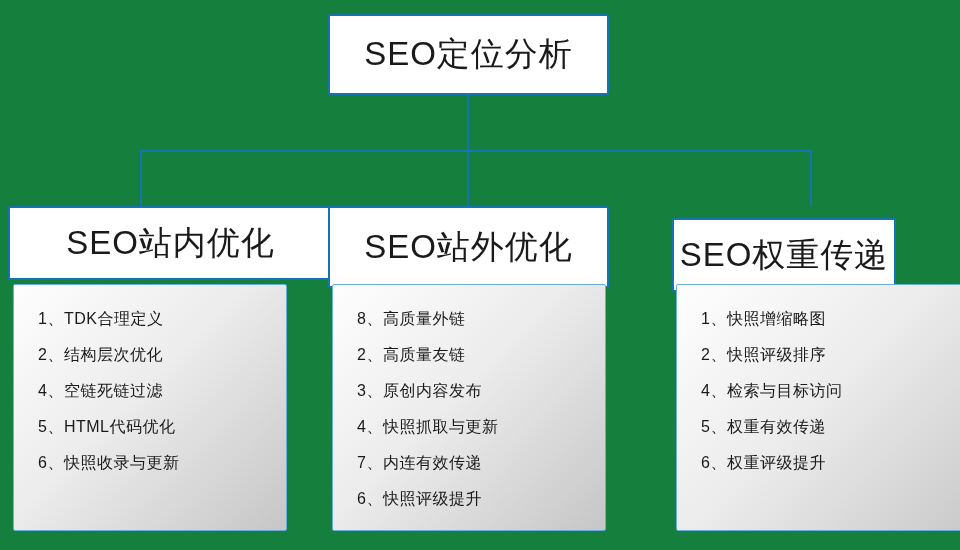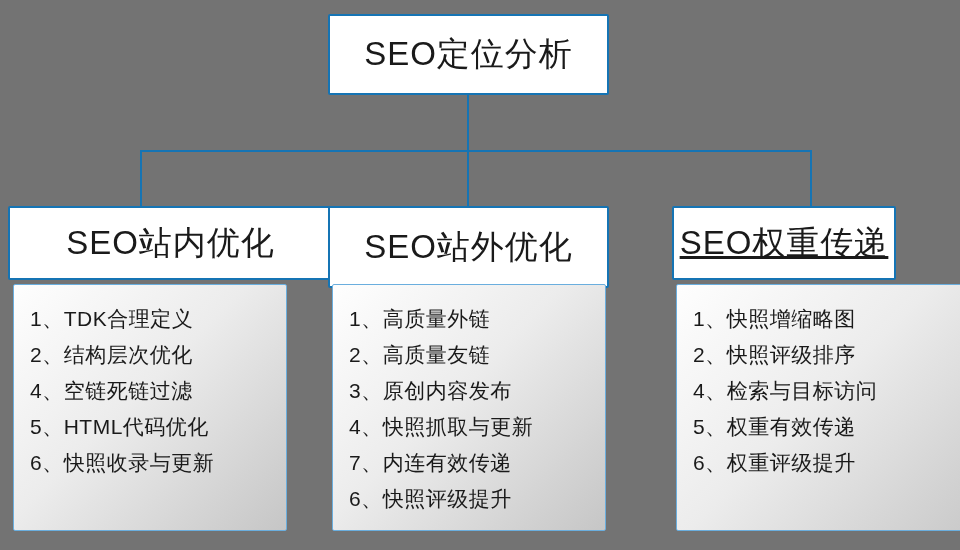--- a/index.html
+++ b/index.html
@@ -4,7 +4,7 @@
 <style>
   html,body{margin:0;padding:0;background:#ffffff;}
   body{font-family:"Liberation Sans","DejaVu Sans",sans-serif;color:#1a1a1a;}
-  .canvas{position:relative;width:960px;height:550px;background:#737373;overflow:hidden;}
+  .canvas{position:relative;width:960px;height:550px;background:#15803d;overflow:hidden;}
 
   .node{
     position:absolute;

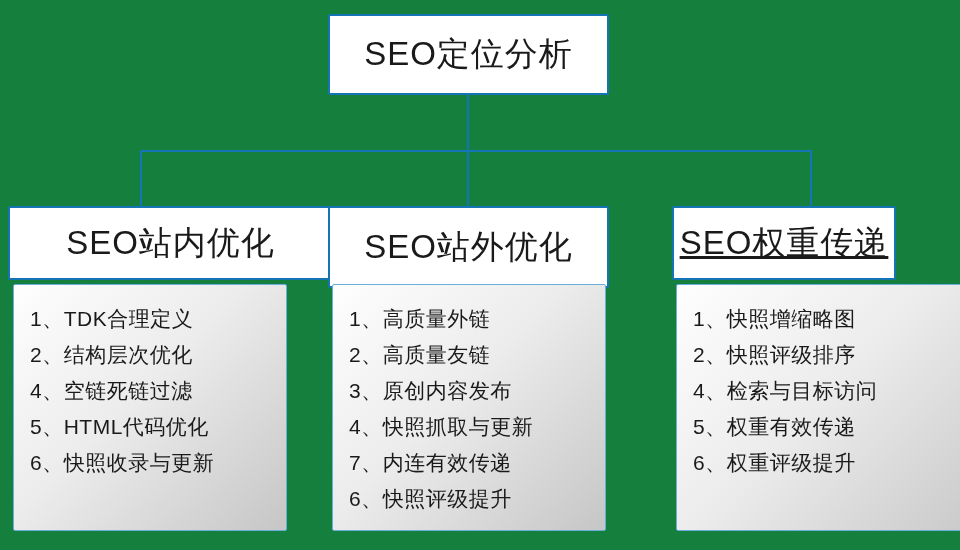--- a/index.html
+++ b/index.html
@@ -48,7 +48,7 @@
 
   #header-0{left:8px;top:206px;width:325px;height:74px;}
   #header-1{left:328px;top:206px;width:281px;height:82px;}
-  #header-2{left:672px;top:206px;width:224px;height:74px;text-decoration:underline;}
+  #header-2{left:672px;top:218px;width:224px;height:74px;}
 
   #list-0{left:13px;top:284px;width:274px;height:247px;}
   #list-1{left:332px;top:284px;width:274px;height:247px;}

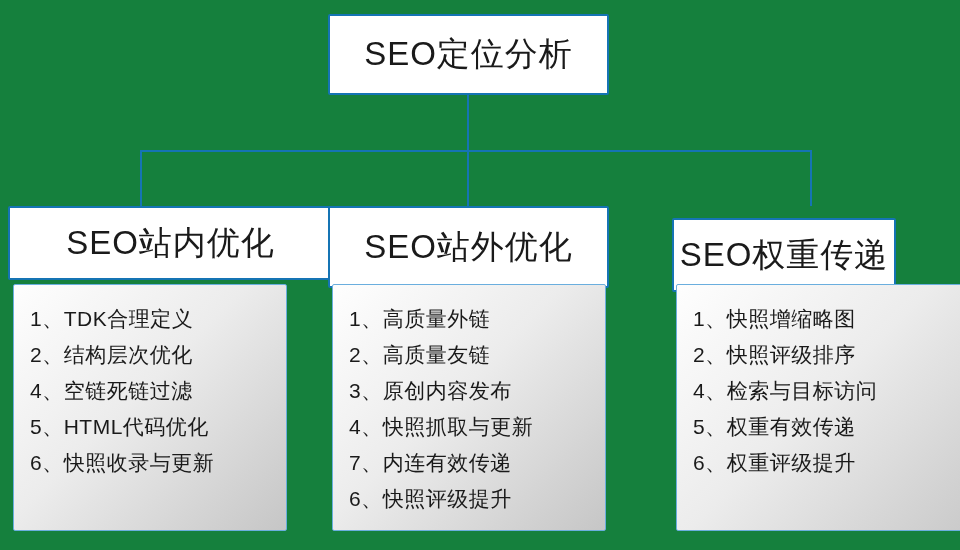--- a/index.html
+++ b/index.html
@@ -31,11 +31,12 @@
   }
   .listbox ul{list-style:none;margin:0;padding:16px 8px 0 16px;}
   .listbox li{
-    font-size:21px;
+    font-size:16px;
     line-height:36px;
     white-space:nowrap;
     color:#1a1a1a;
     letter-spacing:0.5px;
+    margin-left:8px;
   }
 
   

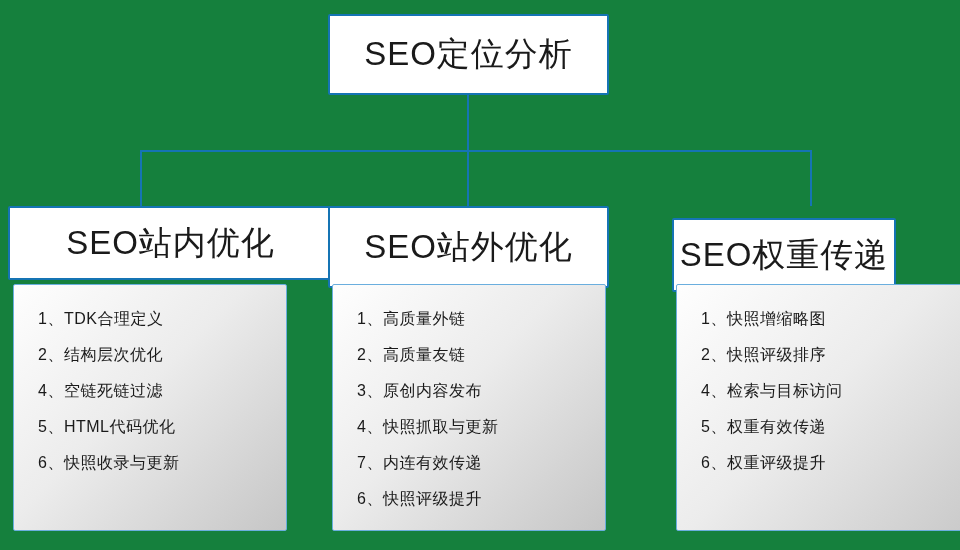--- a/index.html
+++ b/index.html
@@ -91,7 +91,7 @@
 
   <div class="listbox" id="list-1">
     <ul>
-      <li>1、高质量外链</li>
+      <li>8、高质量外链</li>
       <li>2、高质量友链</li>
       <li>3、原创内容发布</li>
       <li>4、快照抓取与更新</li>

